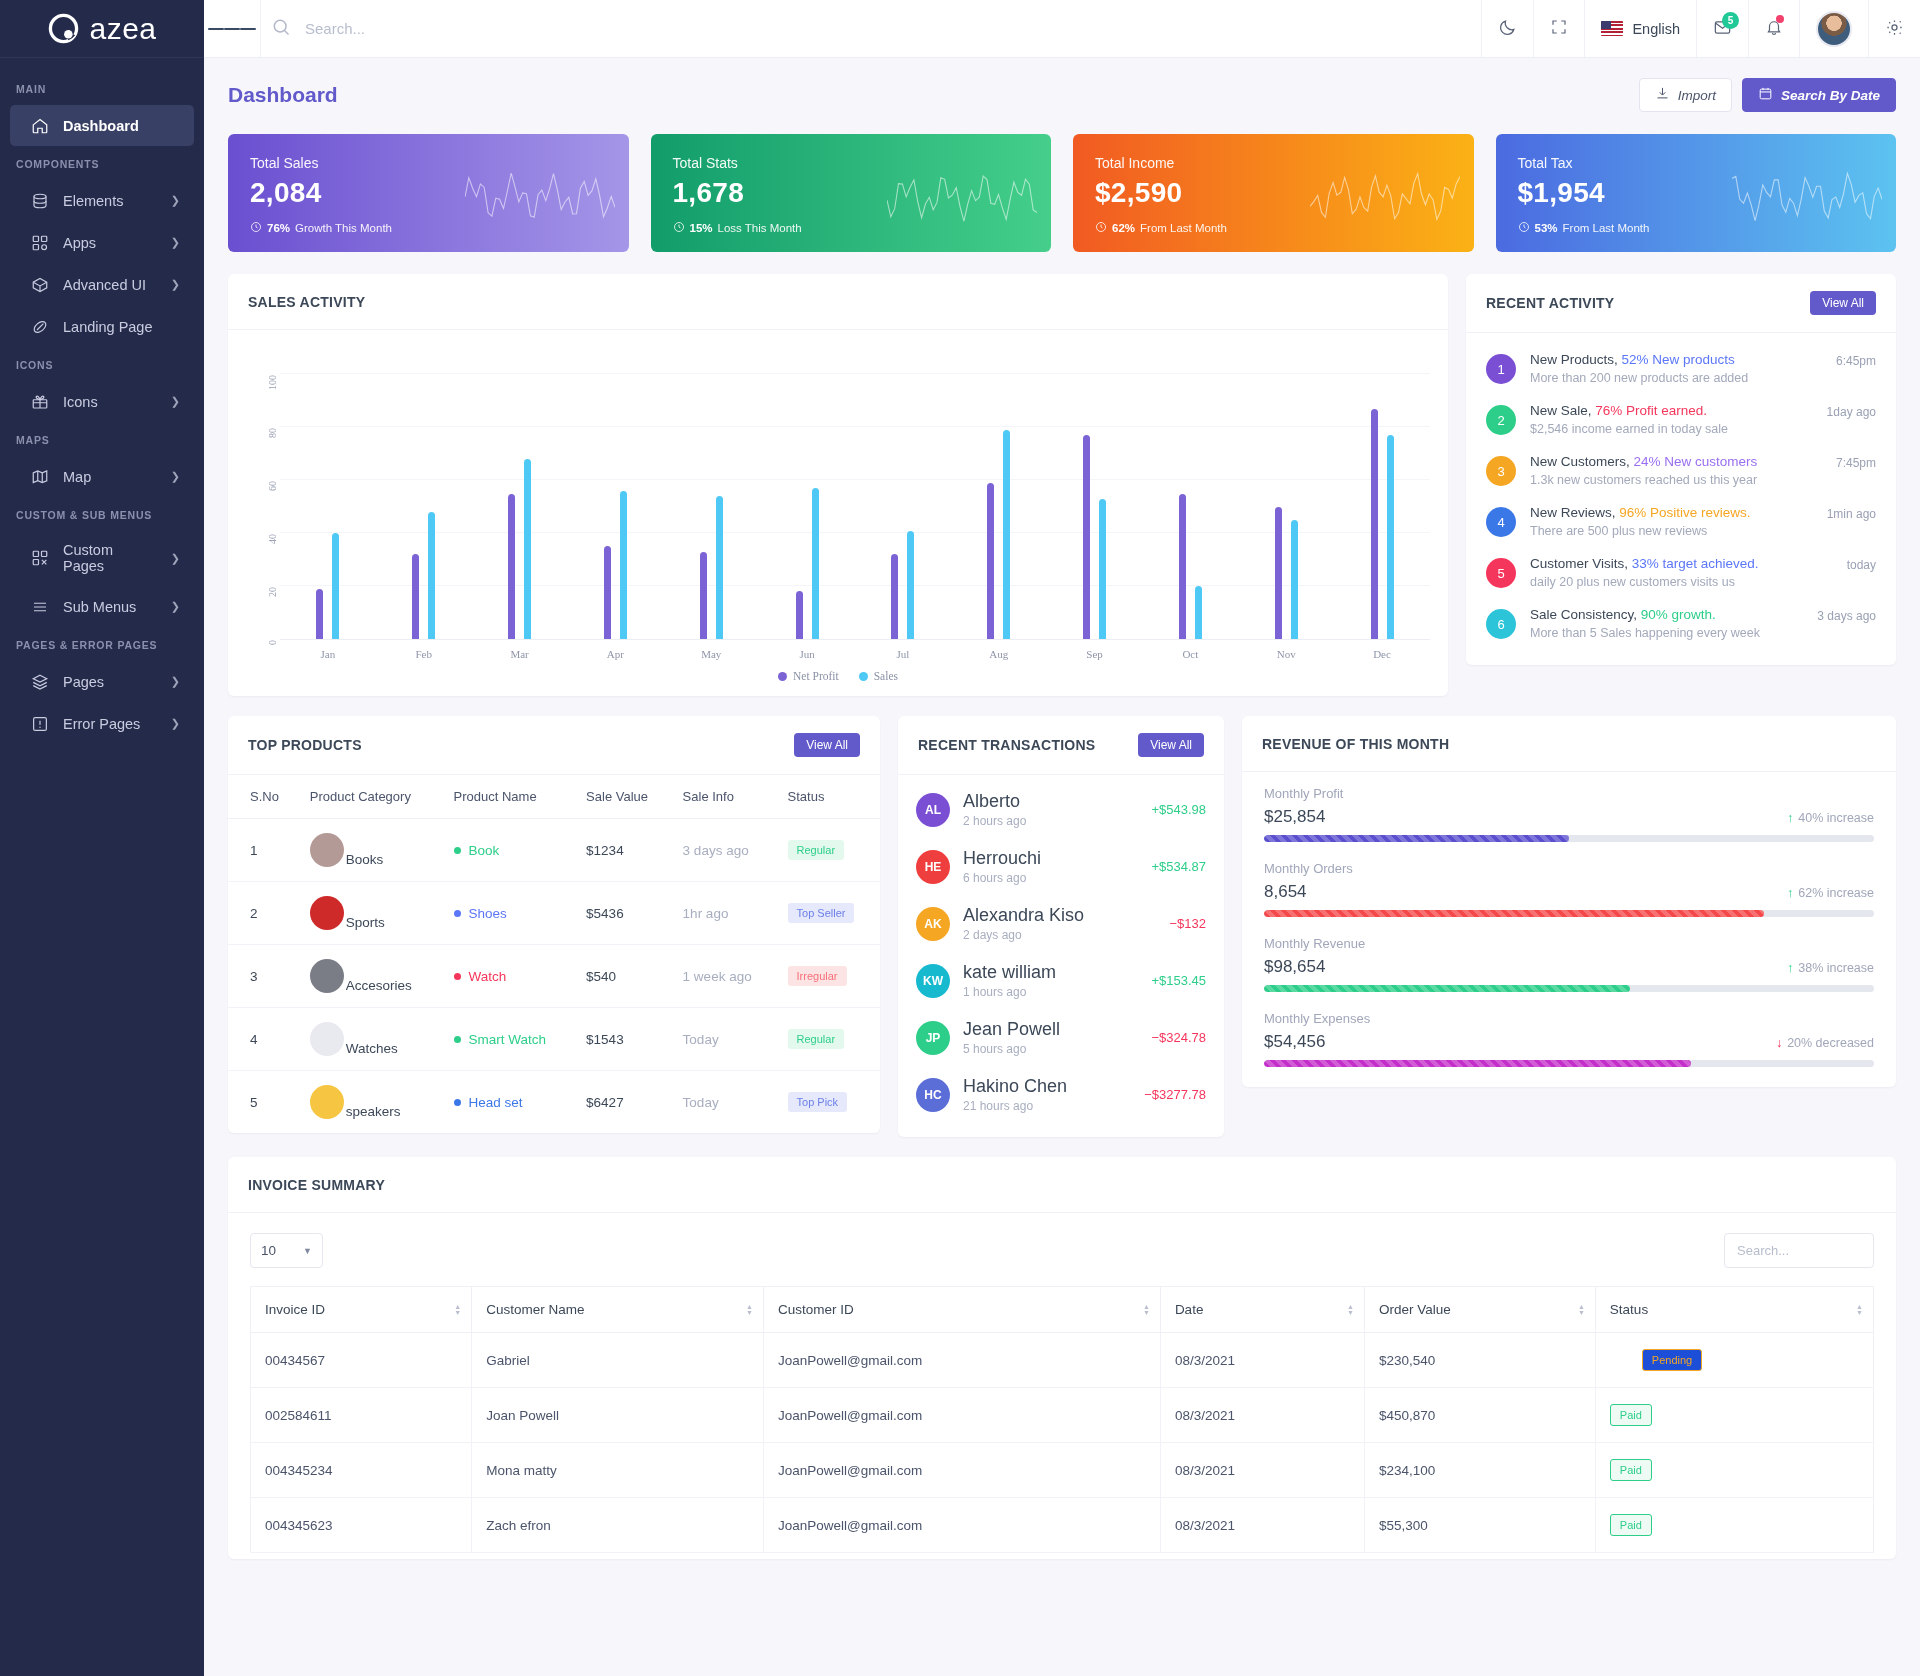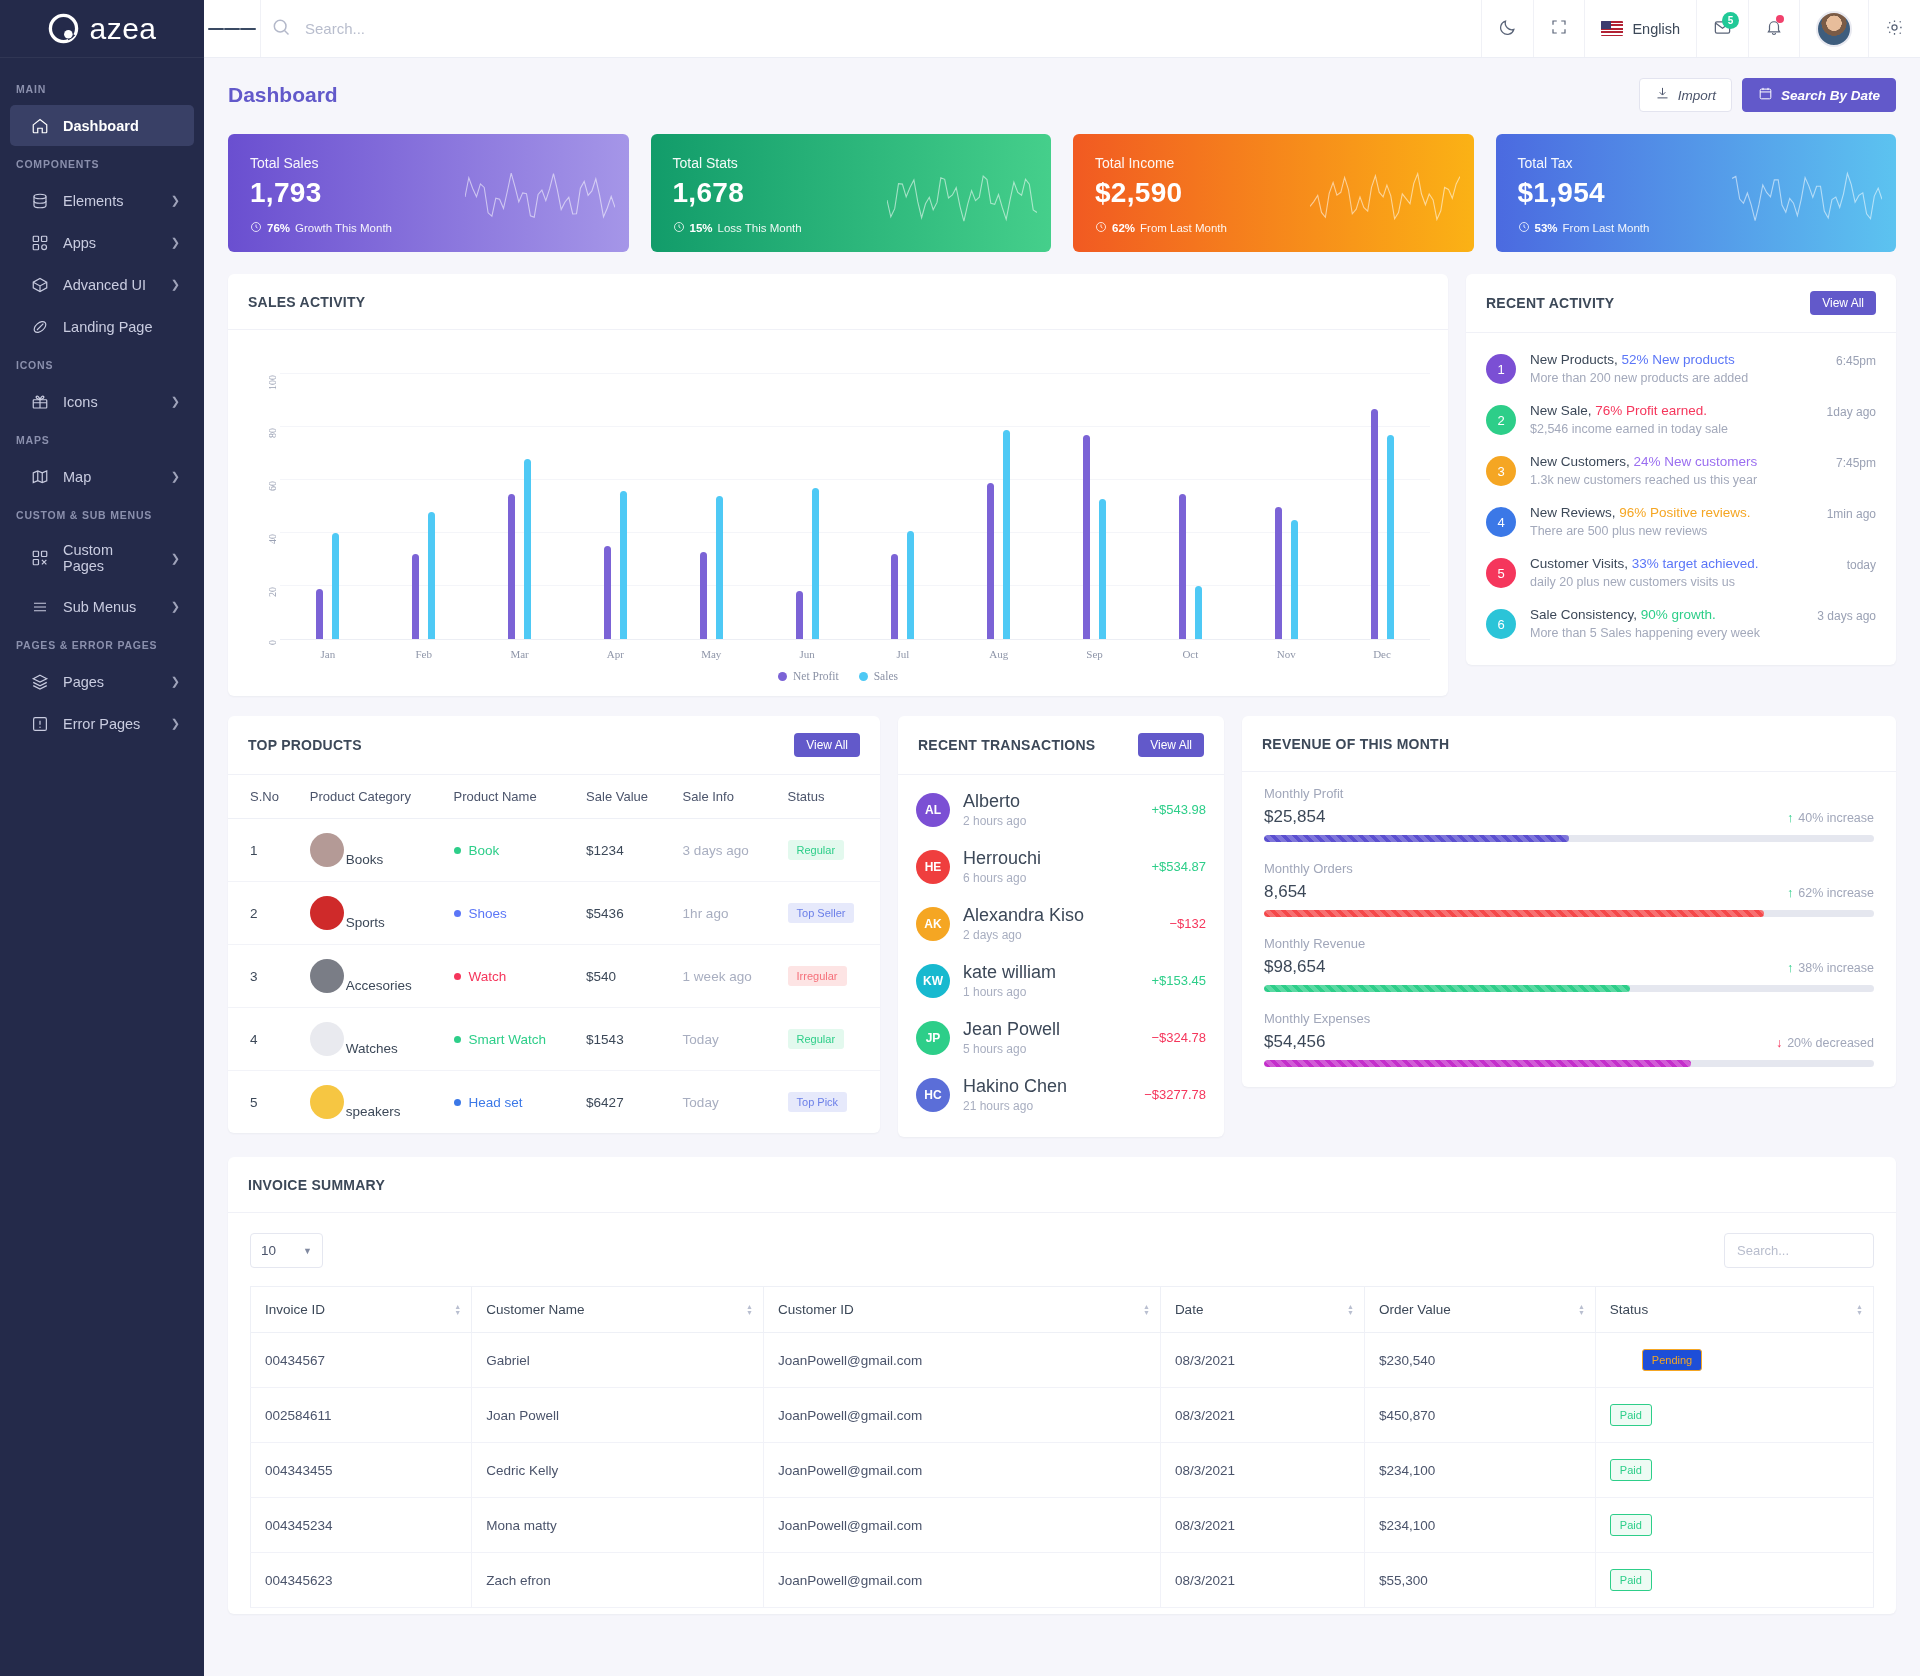--- a/index.html
+++ b/index.html
@@ -480,7 +480,7 @@
               <path d="M0.0 29.0 L3.8 9.7 L7.7 20.5 L11.5 28.7 L15.4 15.9 L19.2 19.4 L23.1 44.8 L26.9 48.2 L30.8 30.1 L34.6 31.2 L38.5 40.5 L42.3 23.5 L46.2 5.2 L50.0 18.8 L53.8 33.9 L57.7 24.9 L61.5 25.7 L65.4 47.8 L69.2 49.3 L73.1 26.4 L76.9 22.1 L80.8 32.6 L84.6 20.9 L88.5 5.6 L92.3 21.7 L96.2 41.6 L100.0 34.0 L103.8 29.3 L107.7 46.0 L111.5 45.7 L115.4 20.2 L119.2 13.4 L123.1 27.4 L126.9 22.9 L130.8 10.9 L134.6 27.4 L138.5 48.9 L142.3 40.0 L146.2 28.4 L150.0 39.4 " fill="none" stroke="#fff" stroke-width="1.1"></path>
             </svg>
             <div class="lbl">Total Sales</div>
-            <div class="val">1,793</div>
+            <div class="val">2,084</div>
             <div class="sub">
               <span><svg width="12" height="12" viewBox="0 0 24 24">
                   <circle cx="12" cy="12" r="9"></circle>

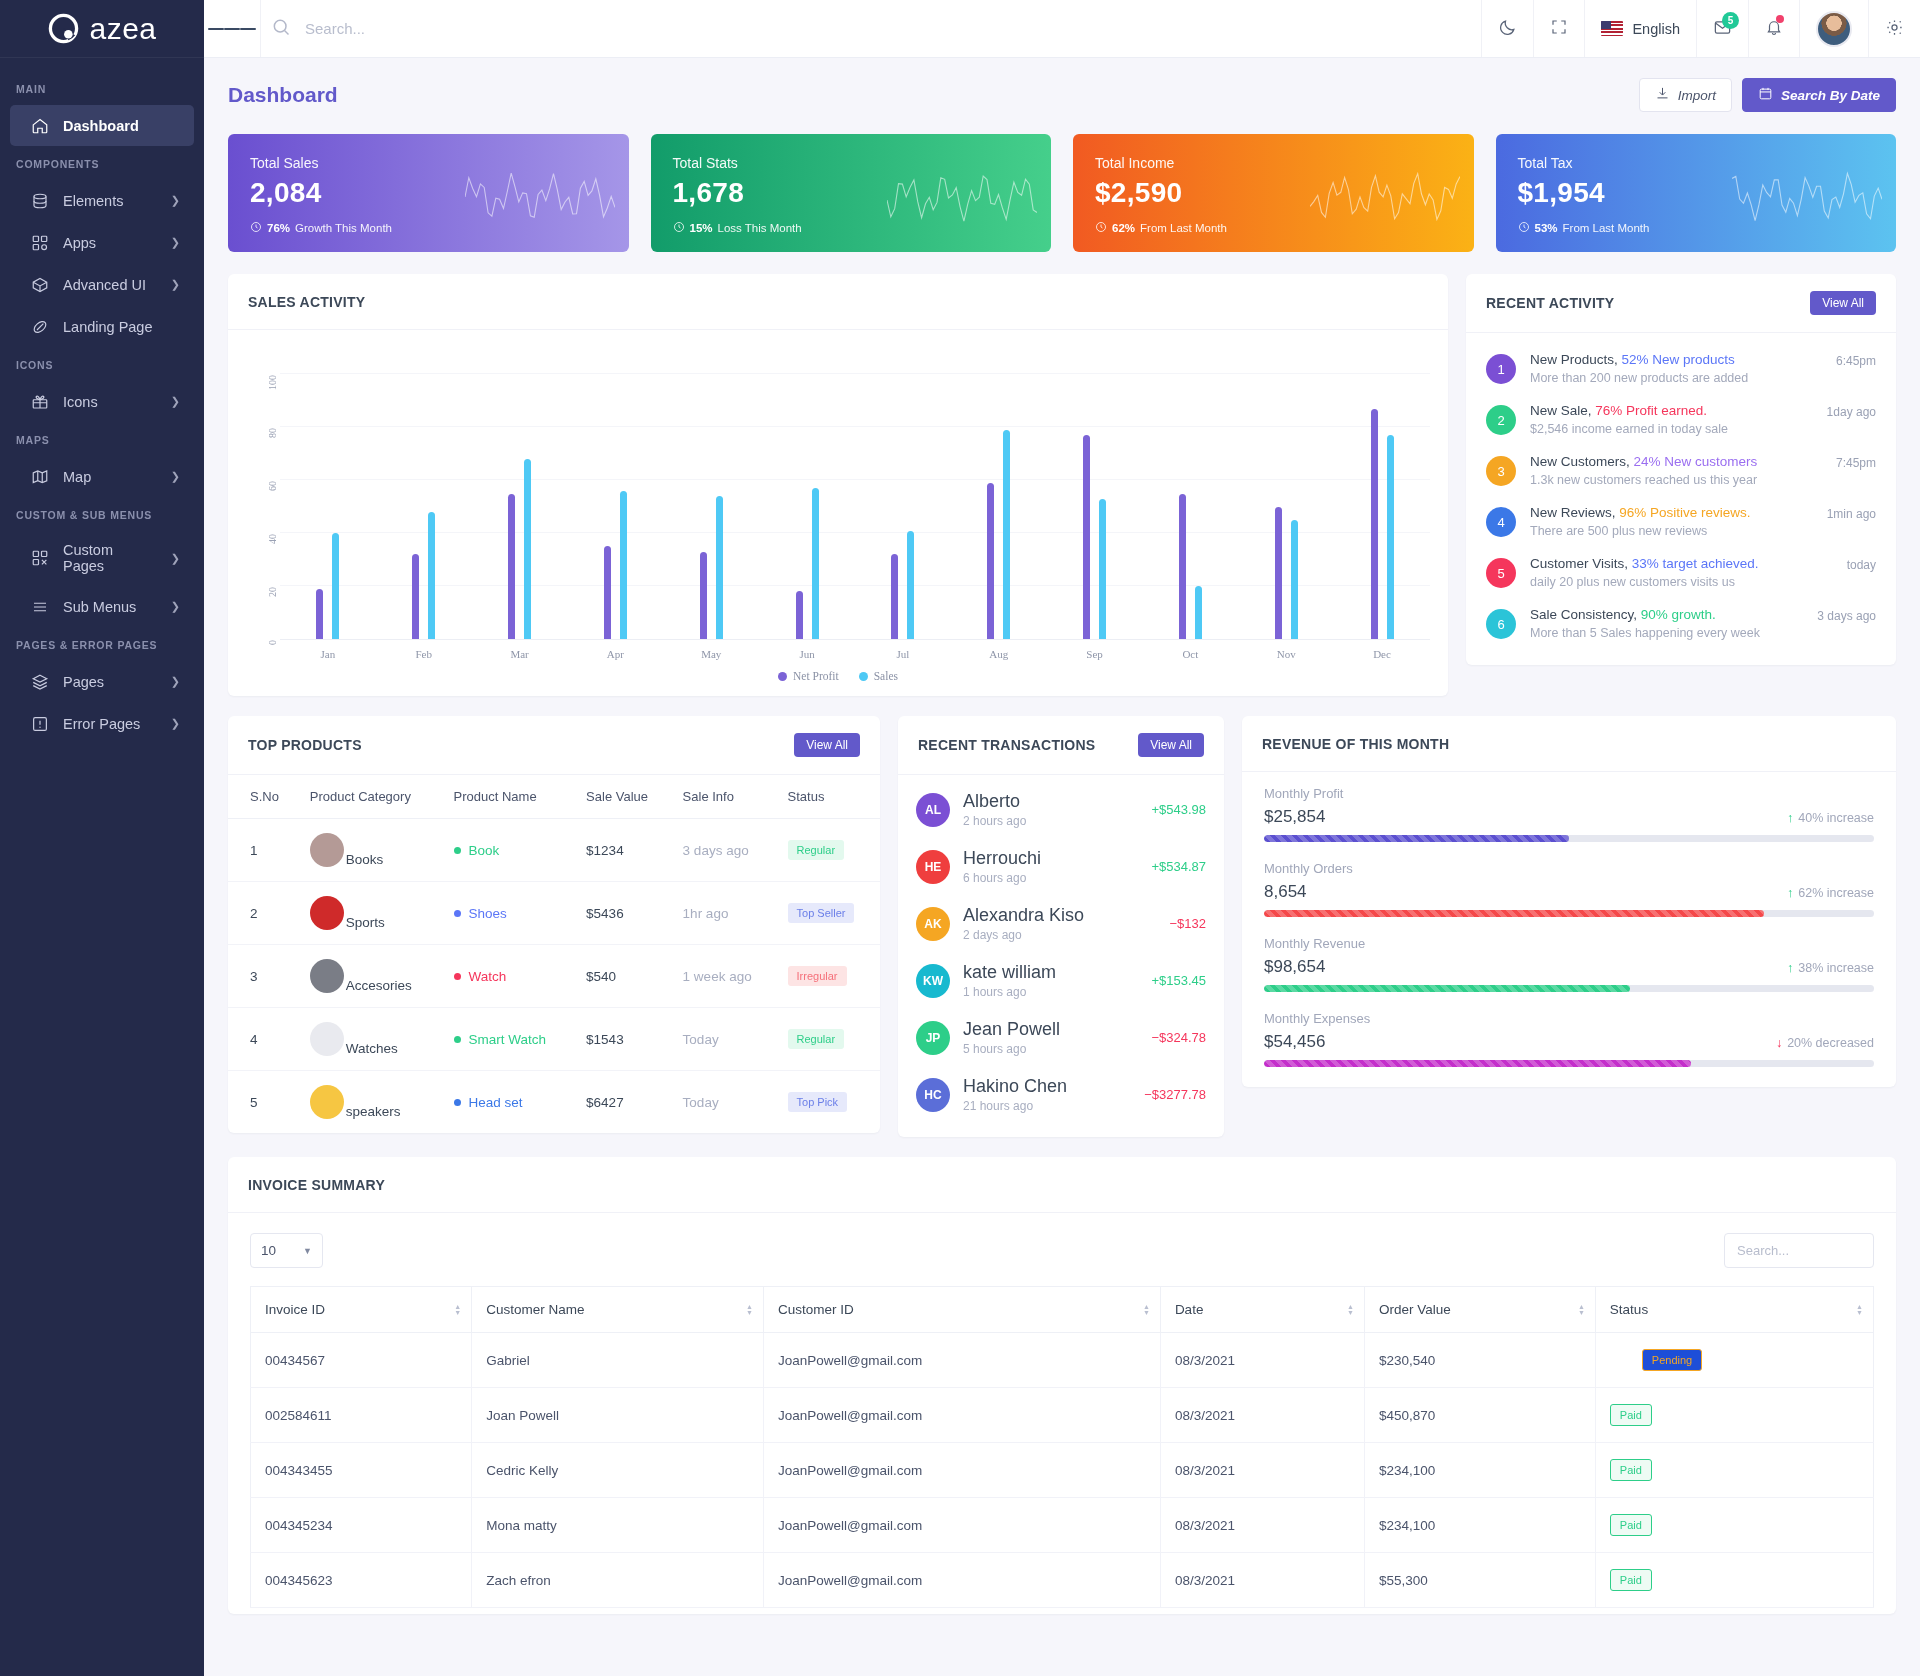--- a/index.html
+++ b/index.html
@@ -953,14 +953,6 @@
                   <td><span class="pill pill-g">Paid</span></td>
                 </tr>
                 <tr>
-                  <td>004343455</td>
-                  <td>Cedric Kelly</td>
-                  <td>JoanPowell@gmail.com</td>
-                  <td>08/3/2021</td>
-                  <td>$234,100</td>
-                  <td><span class="pill pill-g">Paid</span></td>
-                </tr>
-                <tr>
                   <td>004345234</td>
                   <td>Mona matty</td>
                   <td>JoanPowell@gmail.com</td>

